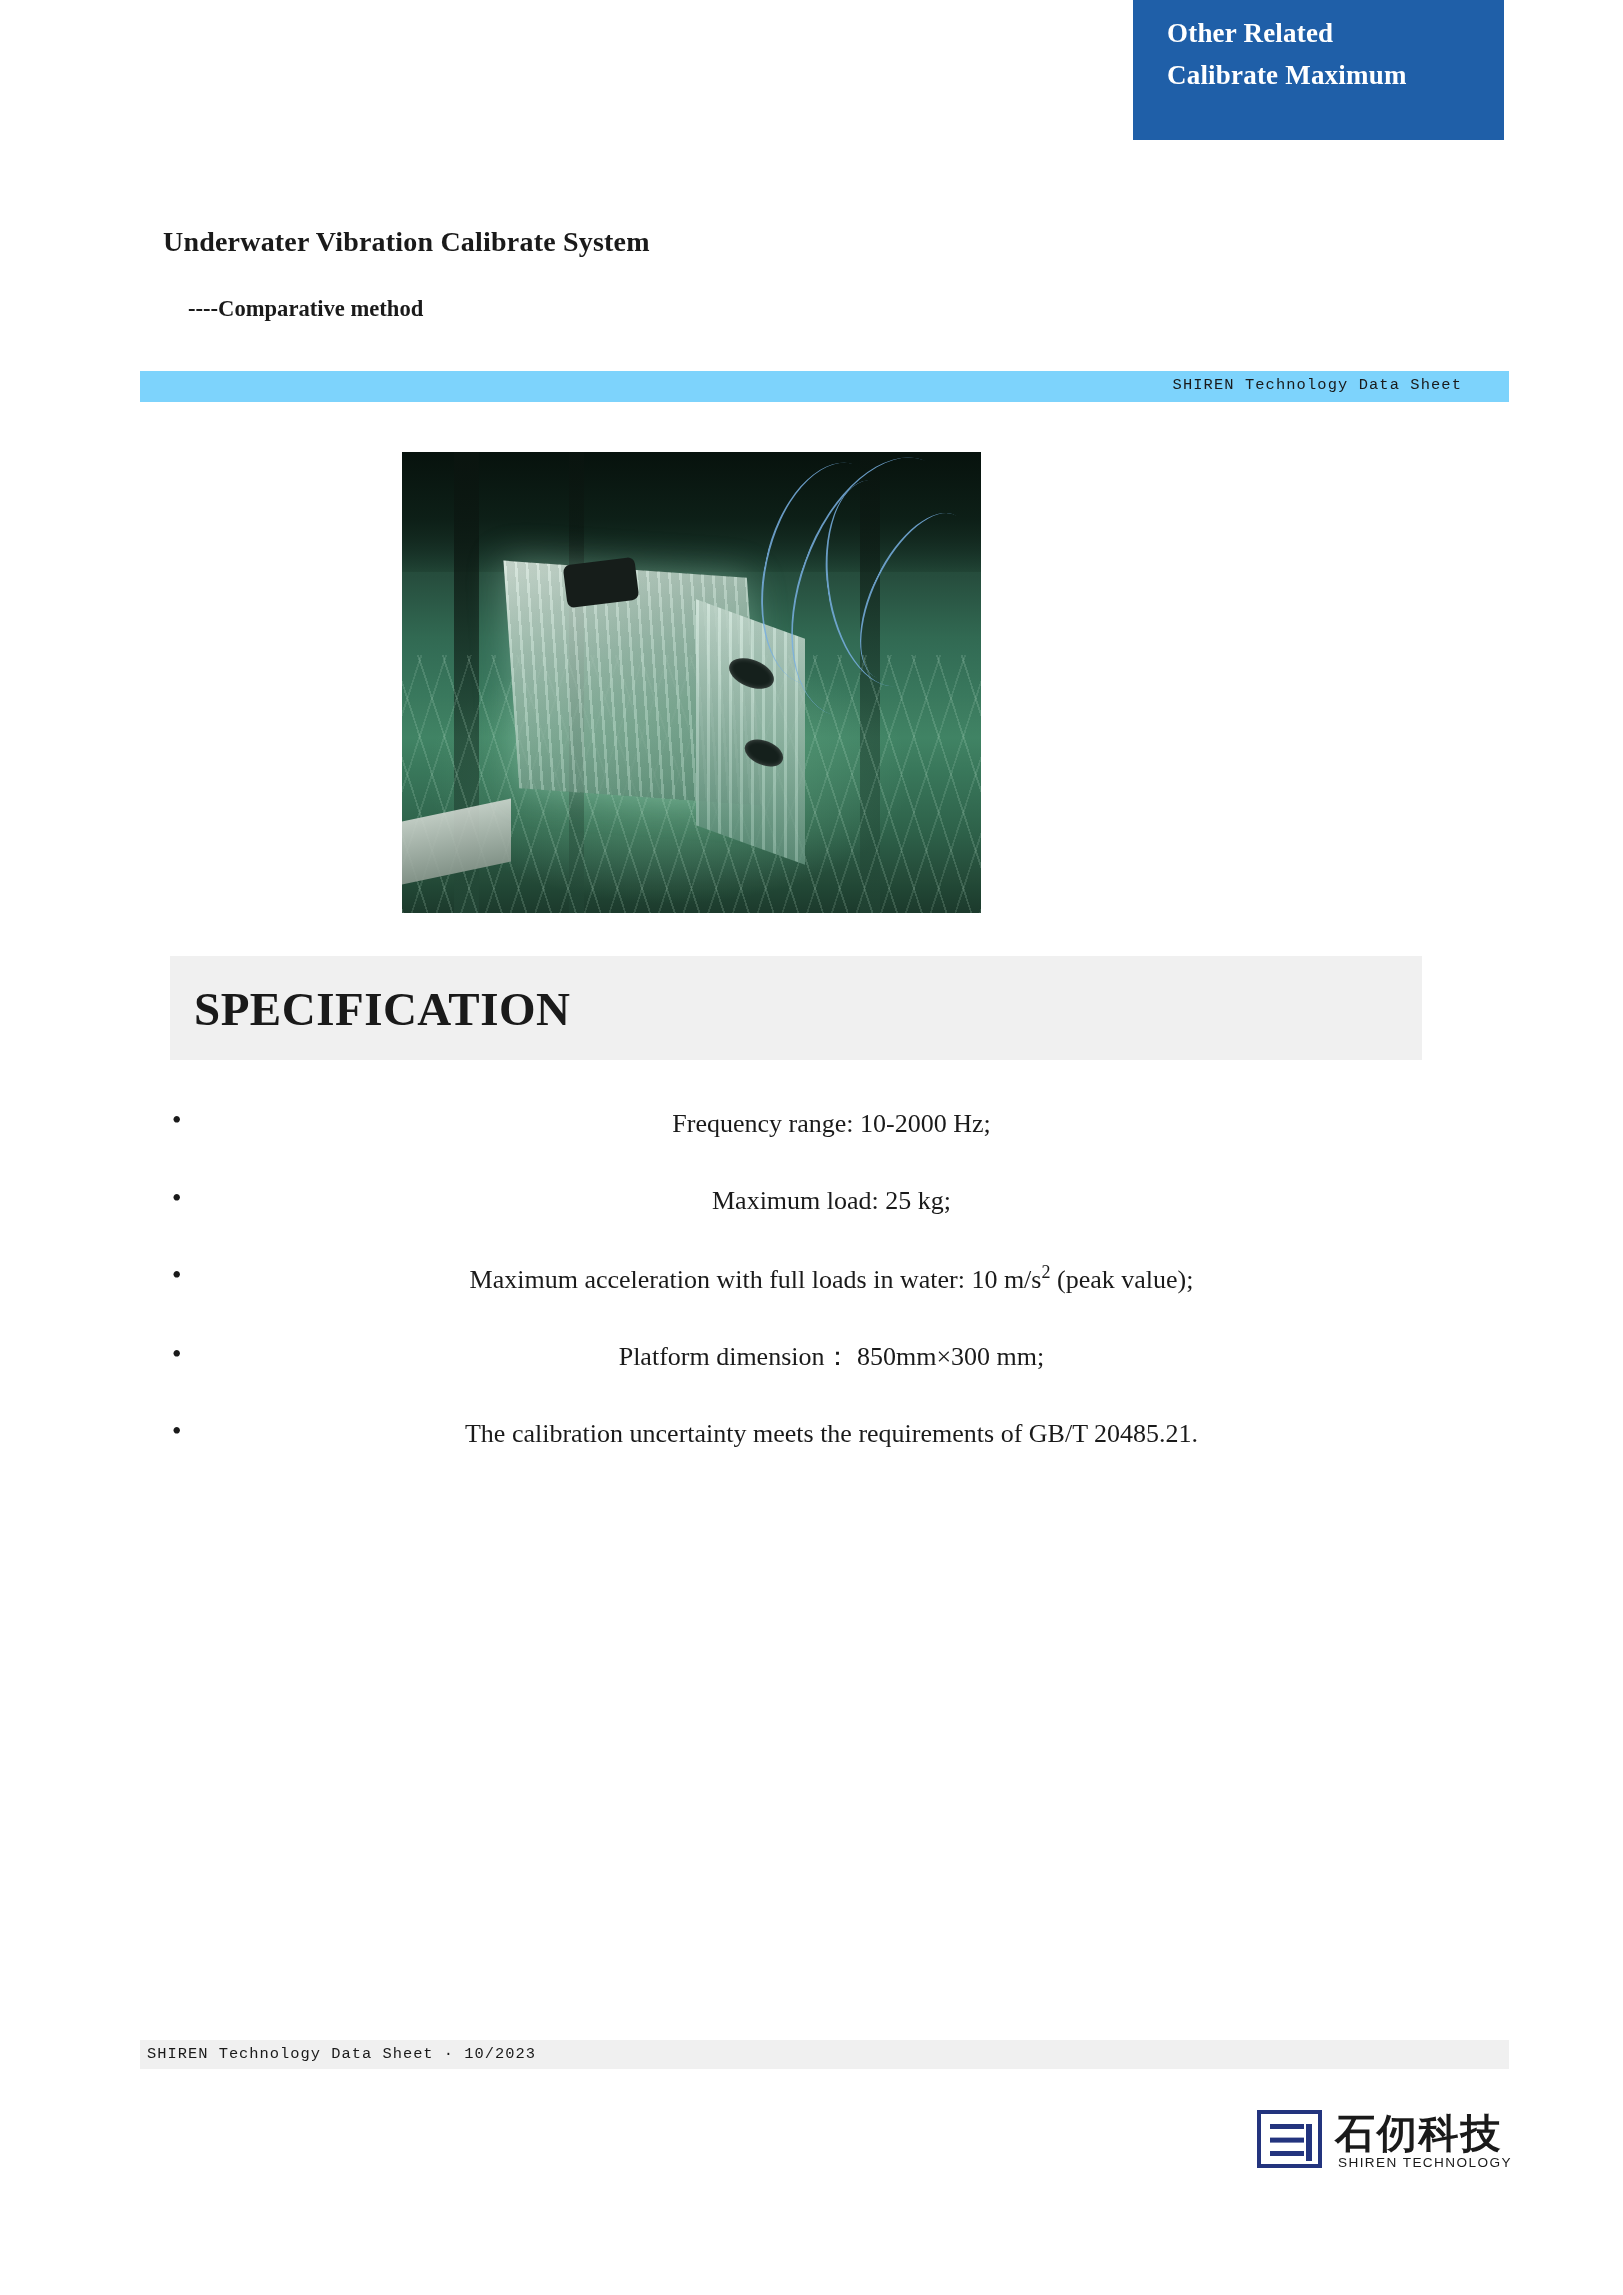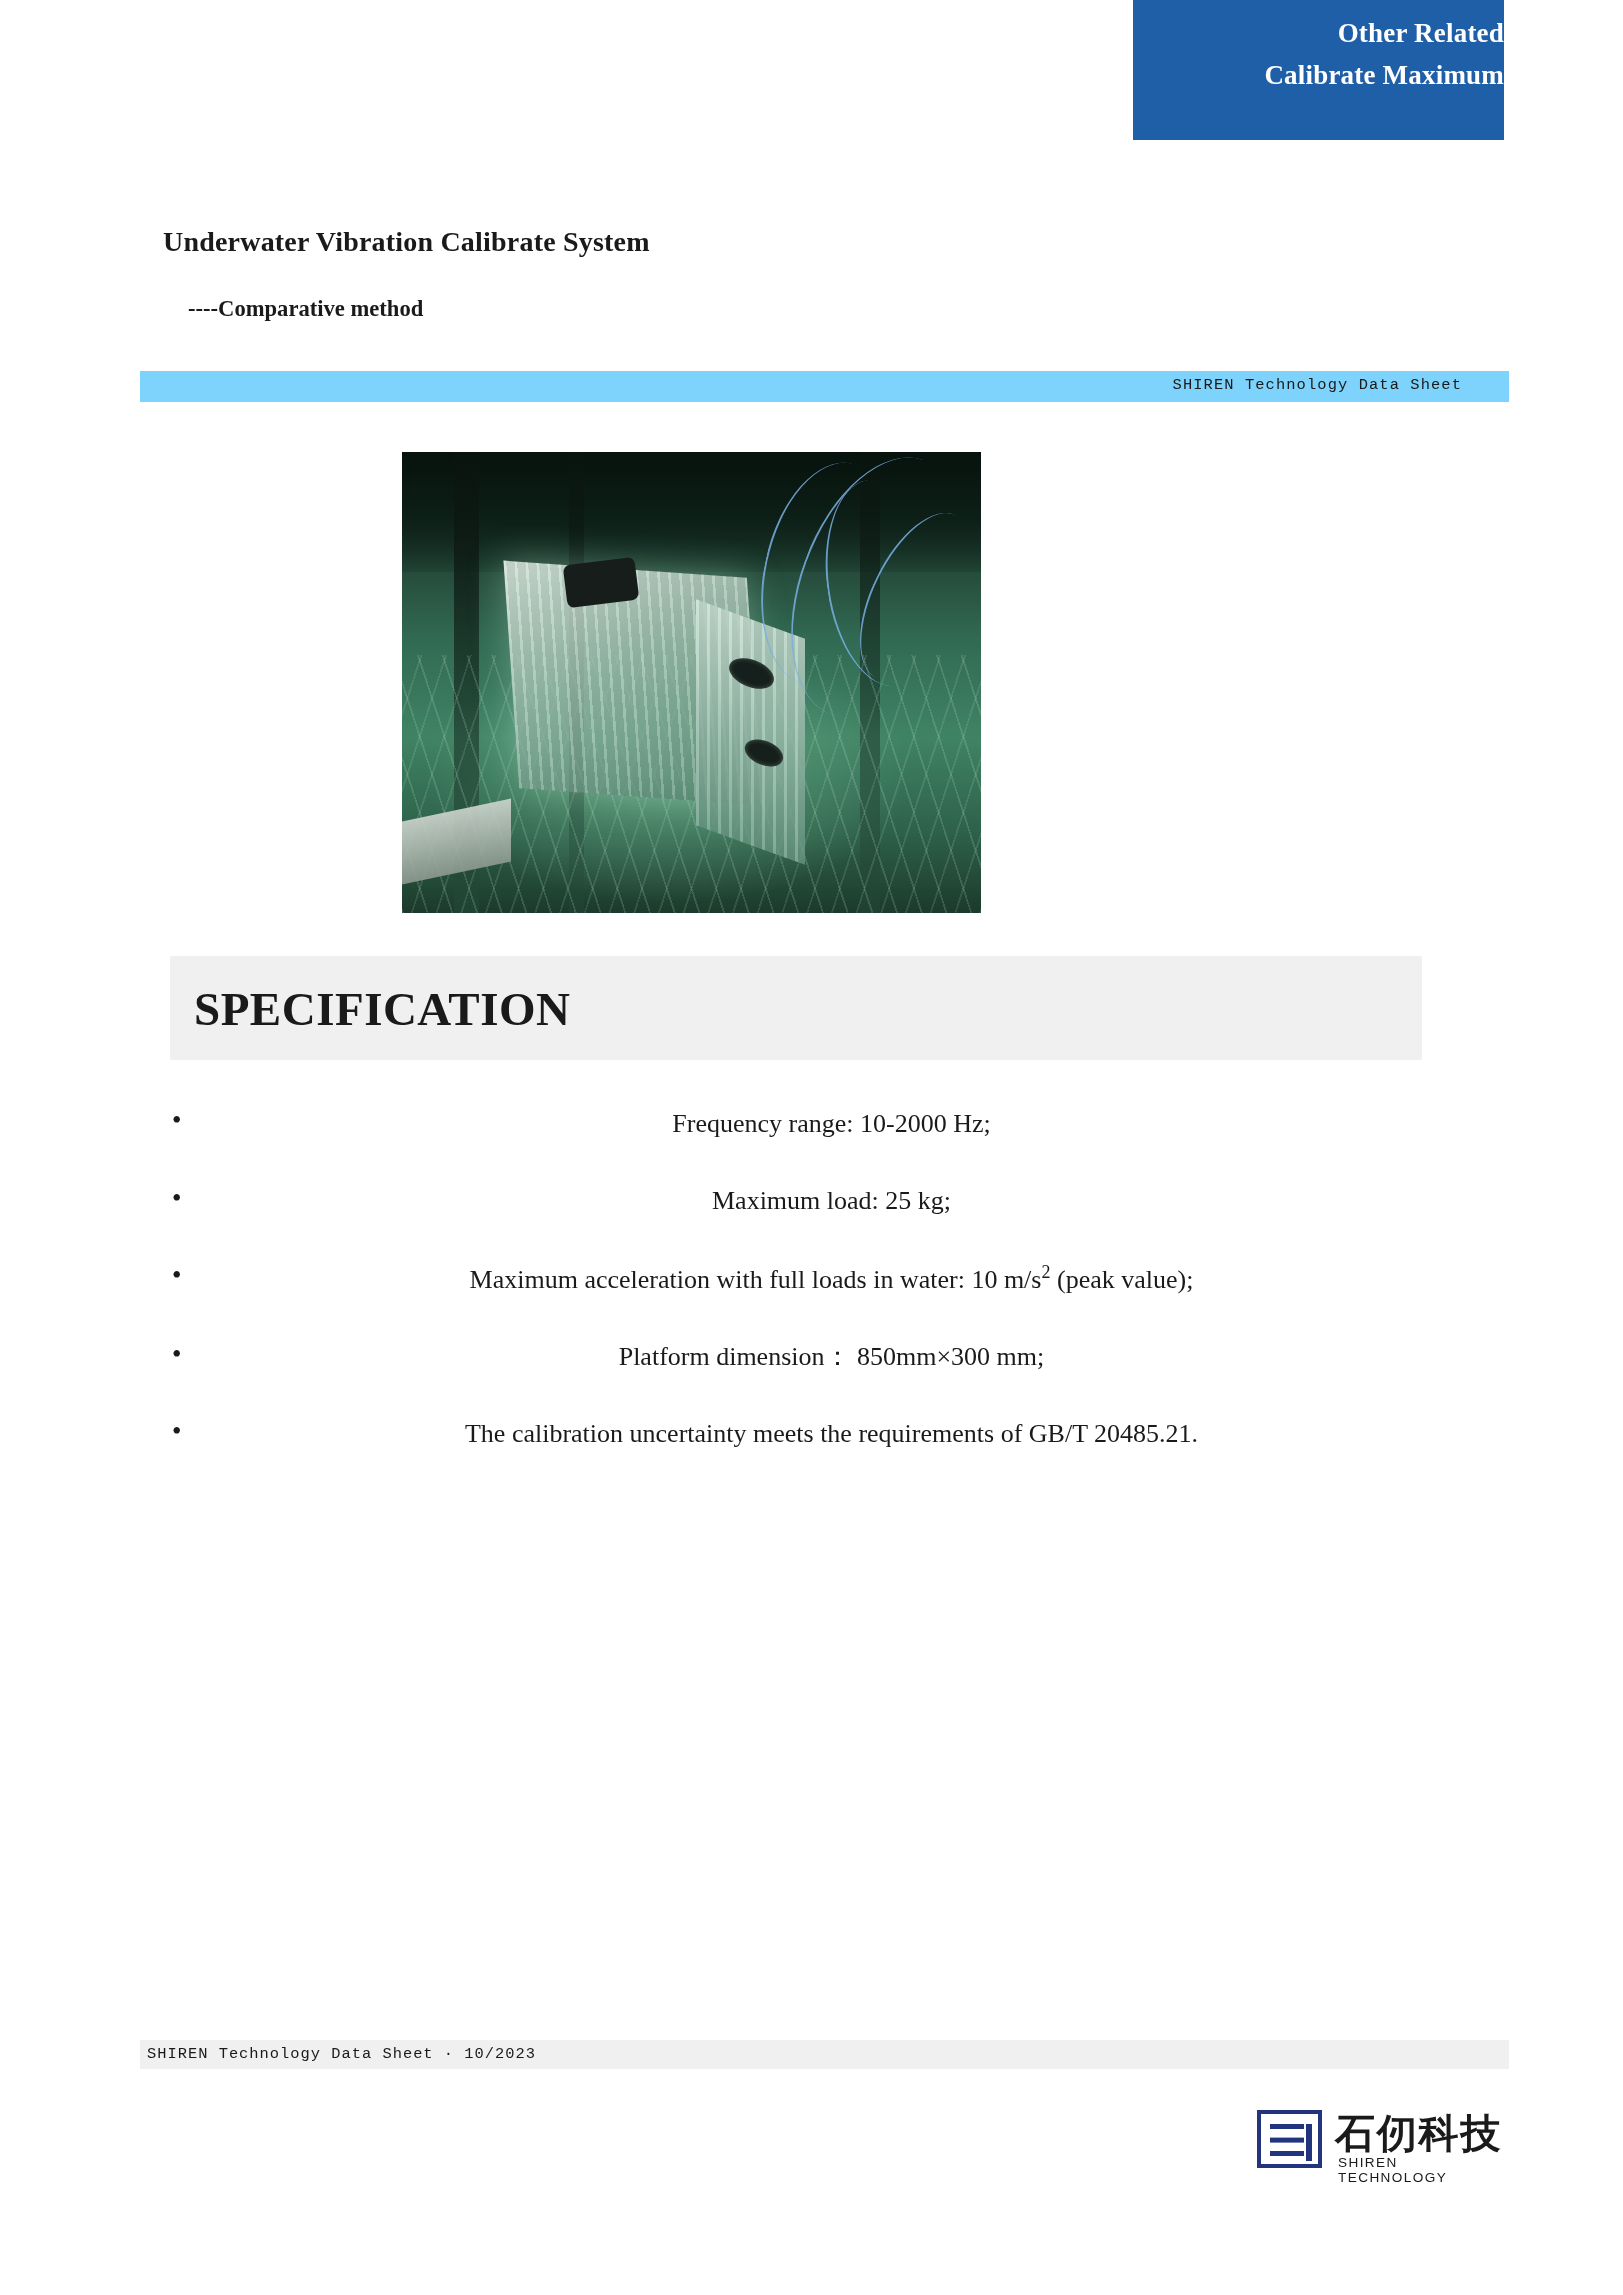--- a/index.html
+++ b/index.html
@@ -35,7 +35,6 @@
   .corner-banner .line {
     display: block;
     letter-spacing: 0.2px;
-    text-align: right;
   }
 
   

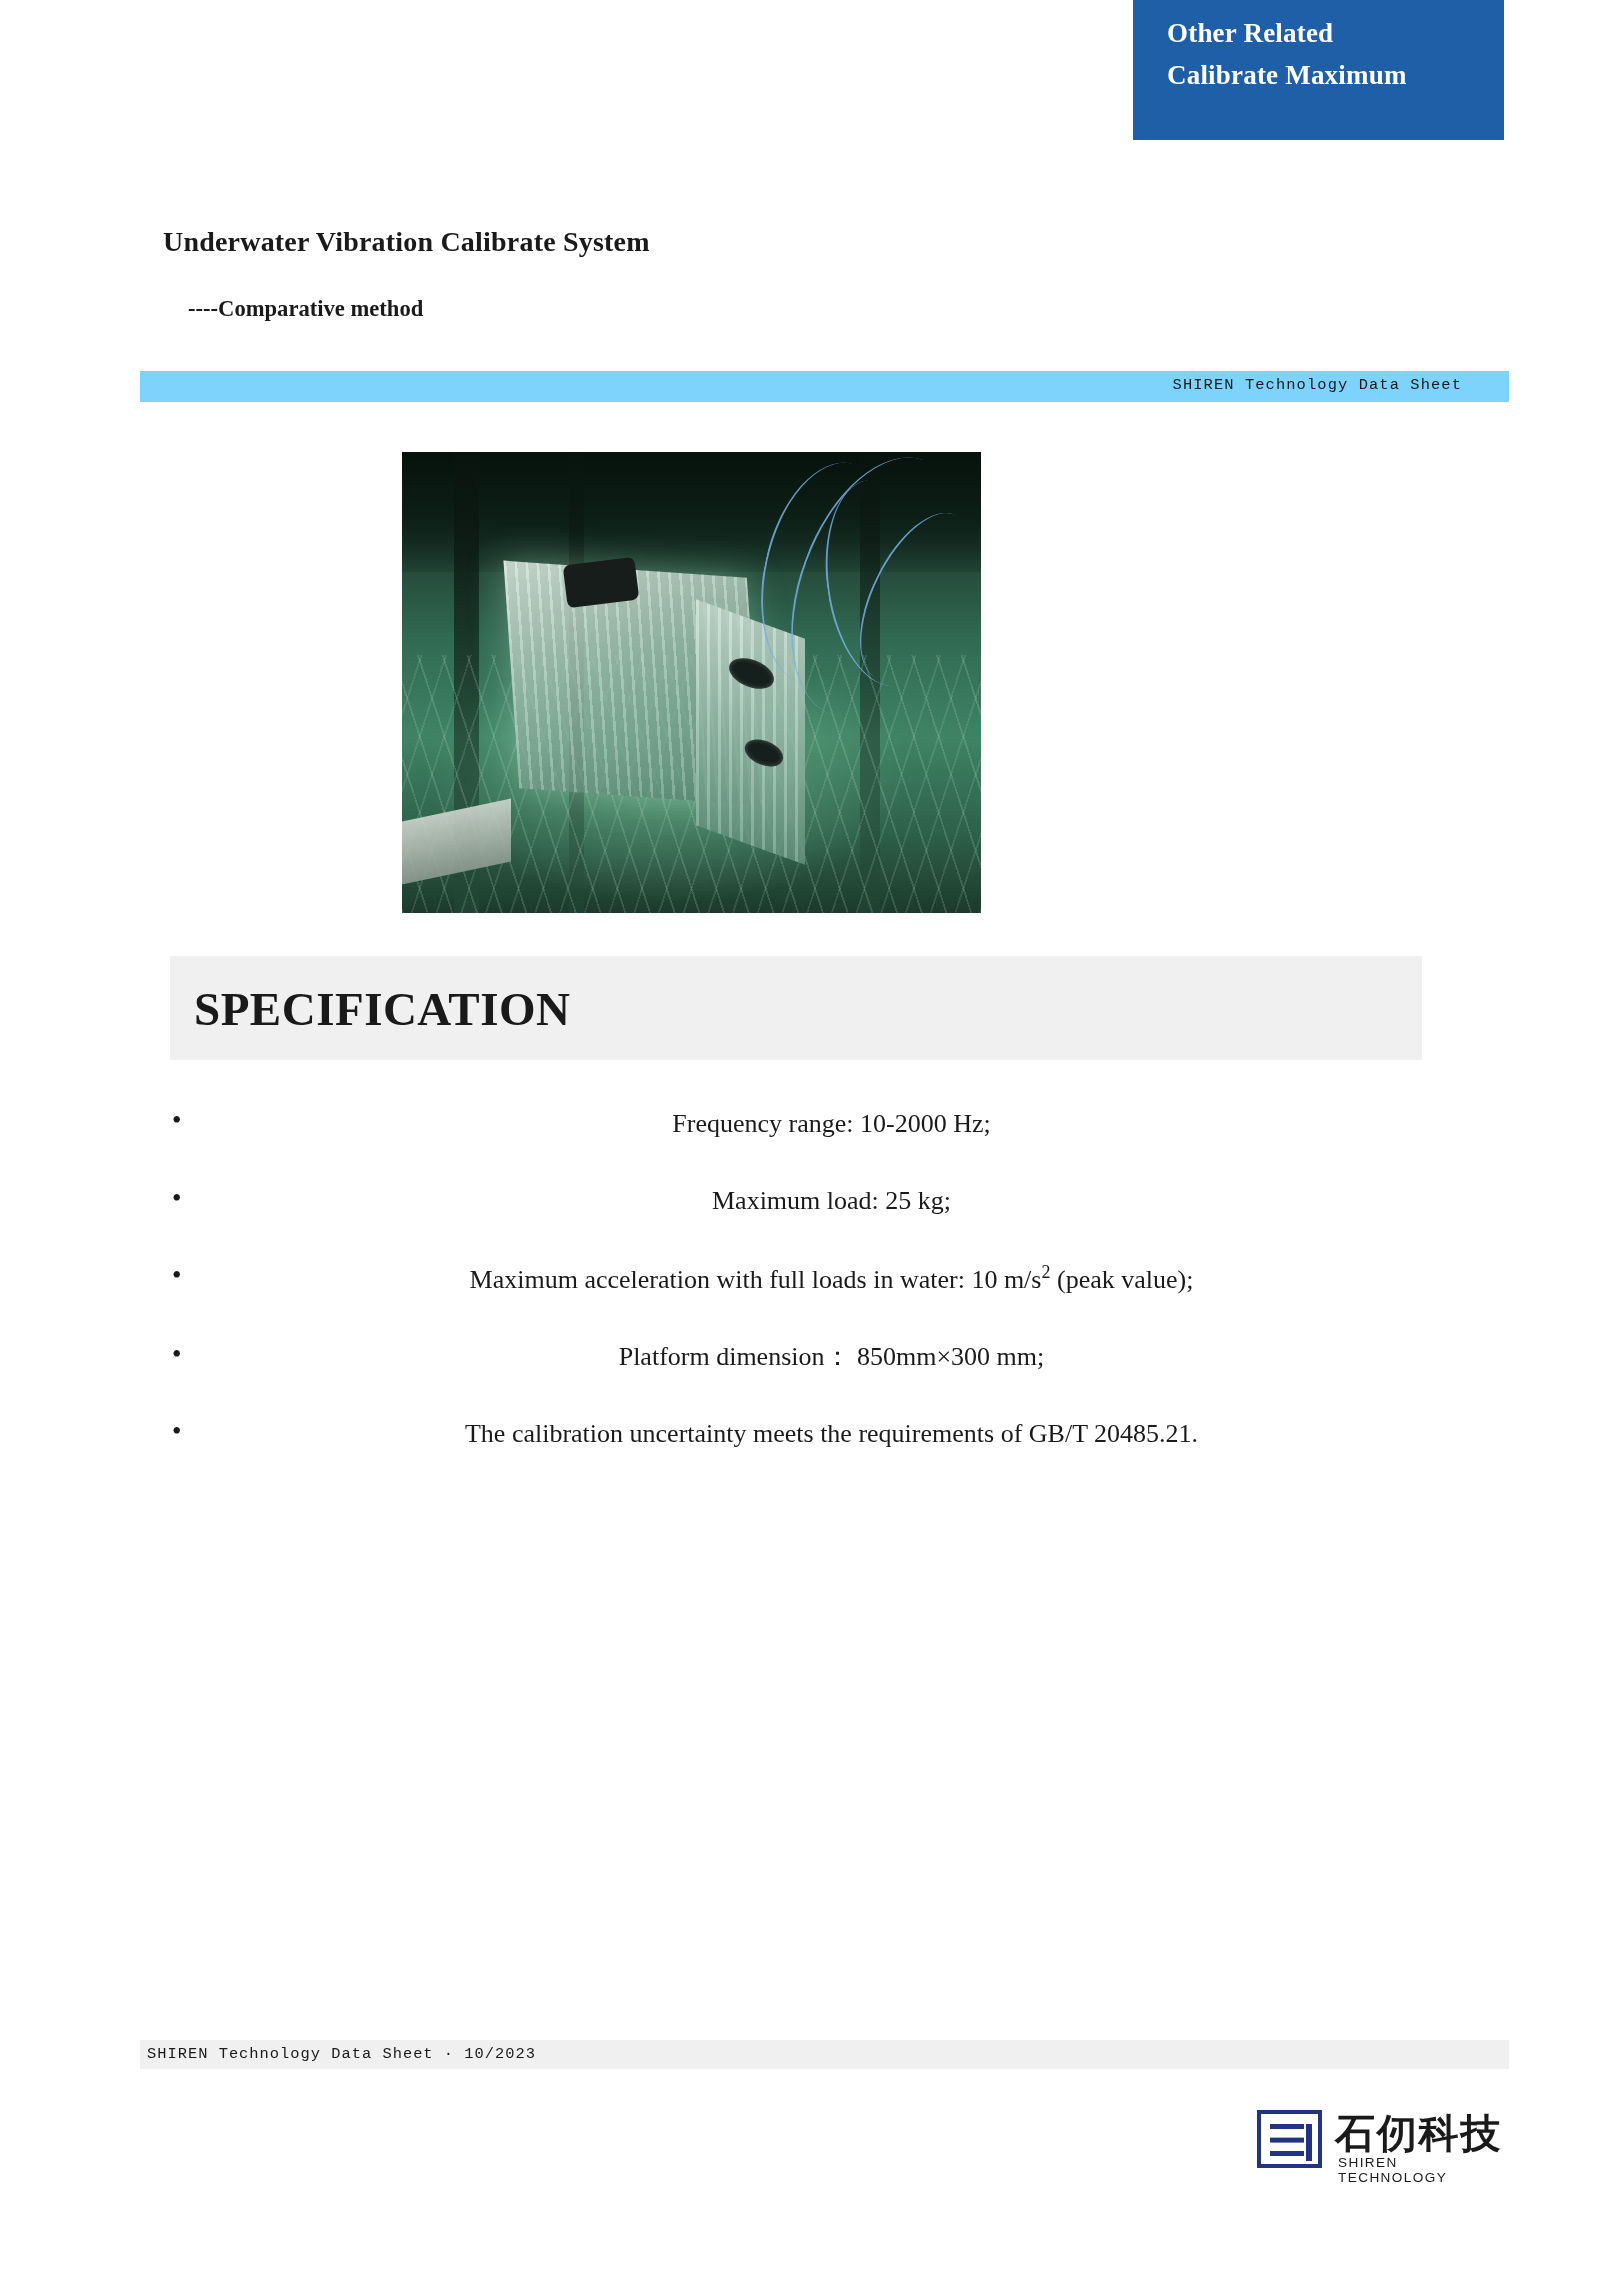--- a/index.html
+++ b/index.html
@@ -246,6 +246,7 @@
     top: 2108px;
     width: 251px;
     height: 69px;
+    padding-left: 29px;
   }
   .logo-mark {
     position: absolute;

